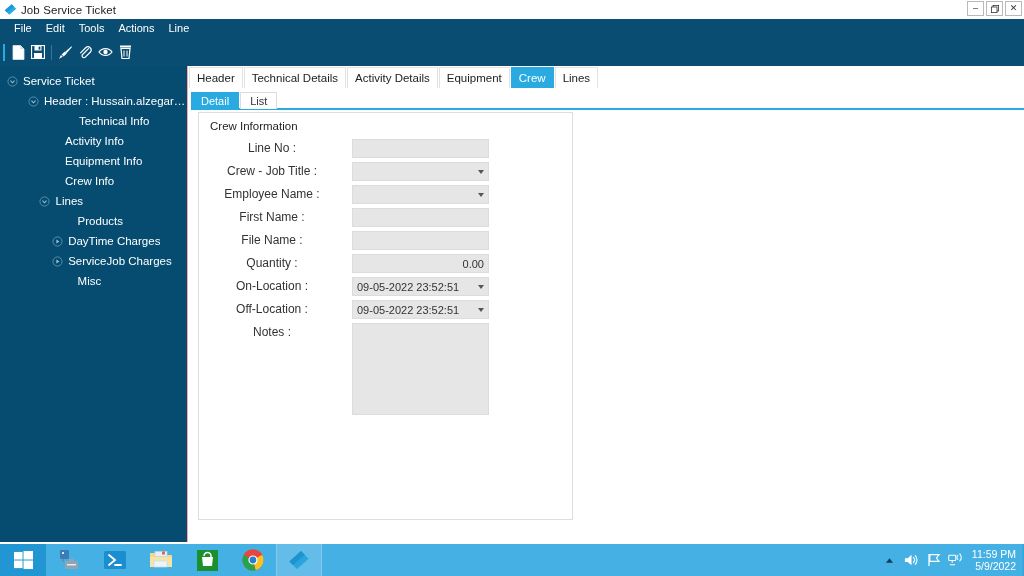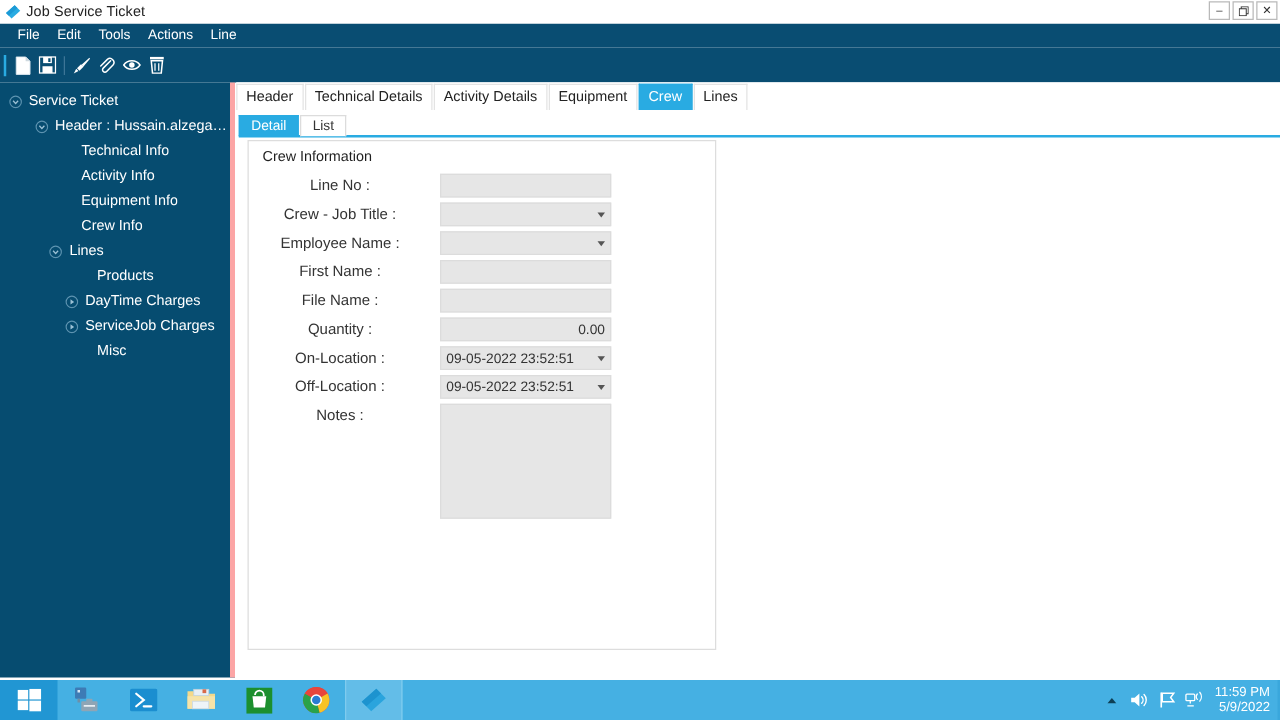--- a/index.html
+++ b/index.html
@@ -49,7 +49,7 @@
   
   .sidebar {
     position: absolute; left: 0; top: 66px; width: 188px; height: 476px;
-    background: #064C70; border-right: 4px solid #fca5a5;
+    background: #064C70; border-right: 1px solid #fca5a5;
     padding-top: 5px;
   }
   .tree-node {

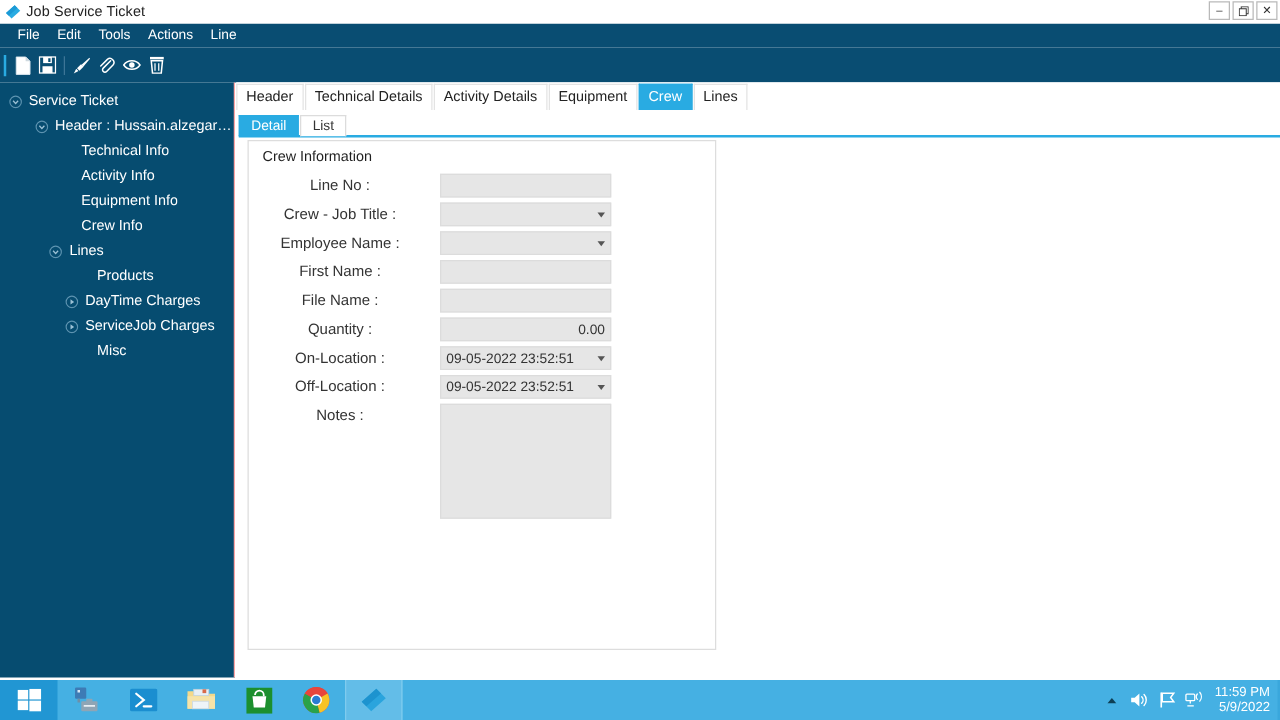--- a/index.html
+++ b/index.html
@@ -241,7 +241,7 @@
         </span>
         <span class="lbl">Header : Hussain.alzegarti01022…</span>
       </div>
-      <div class="tree-node" style="padding-left: 47px;">
+      <div class="tree-node" style="padding-left: 61px;">
         <span class="exp blank"></span>
         <span class="lbl">Technical Info</span>
       </div>

